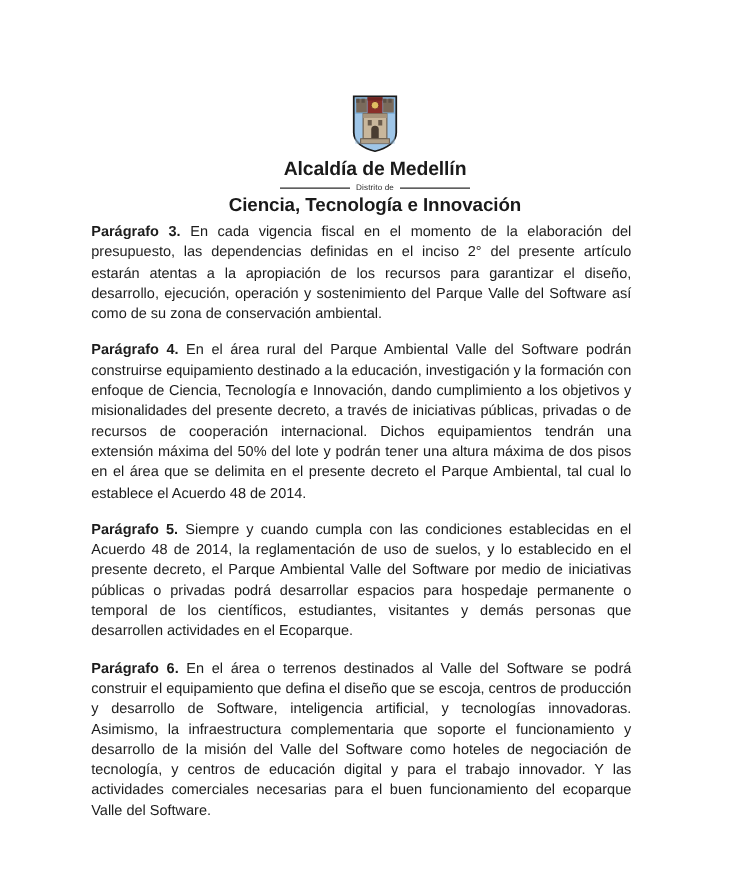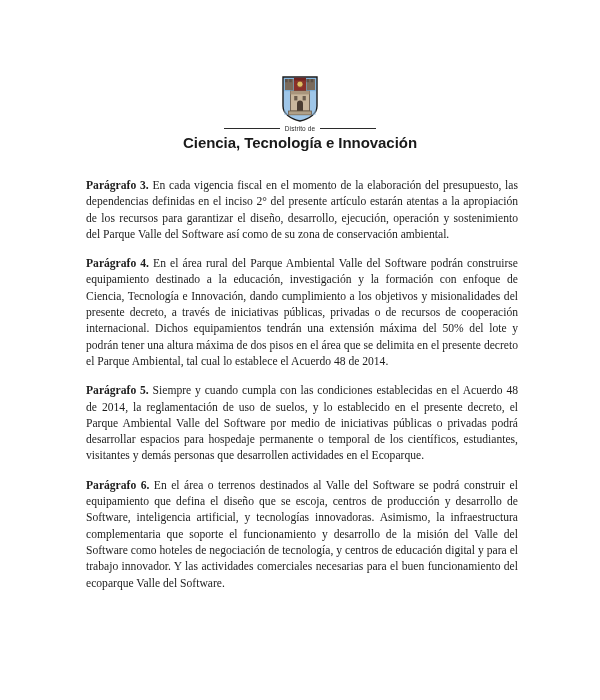--- a/index.html
+++ b/index.html
@@ -141,6 +141,7 @@
       </svg>
     </span>
 
+    <div class="org-name">Alcaldía de Medellín</div>
 
     <div class="rule-row">
       <span class="bar"></span>

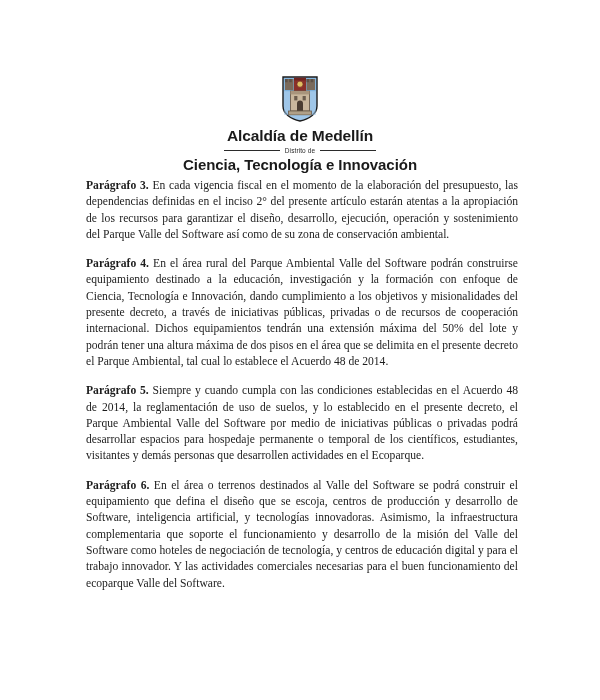--- a/index.html
+++ b/index.html
@@ -80,10 +80,9 @@
   
   .body-area {
     position: absolute;
-    left: 86px;
+    left: 73px;
     top: 178px;
     width: 432px;
-    font-family: Liberation Serif, serif;
   }
 
   p.para {

